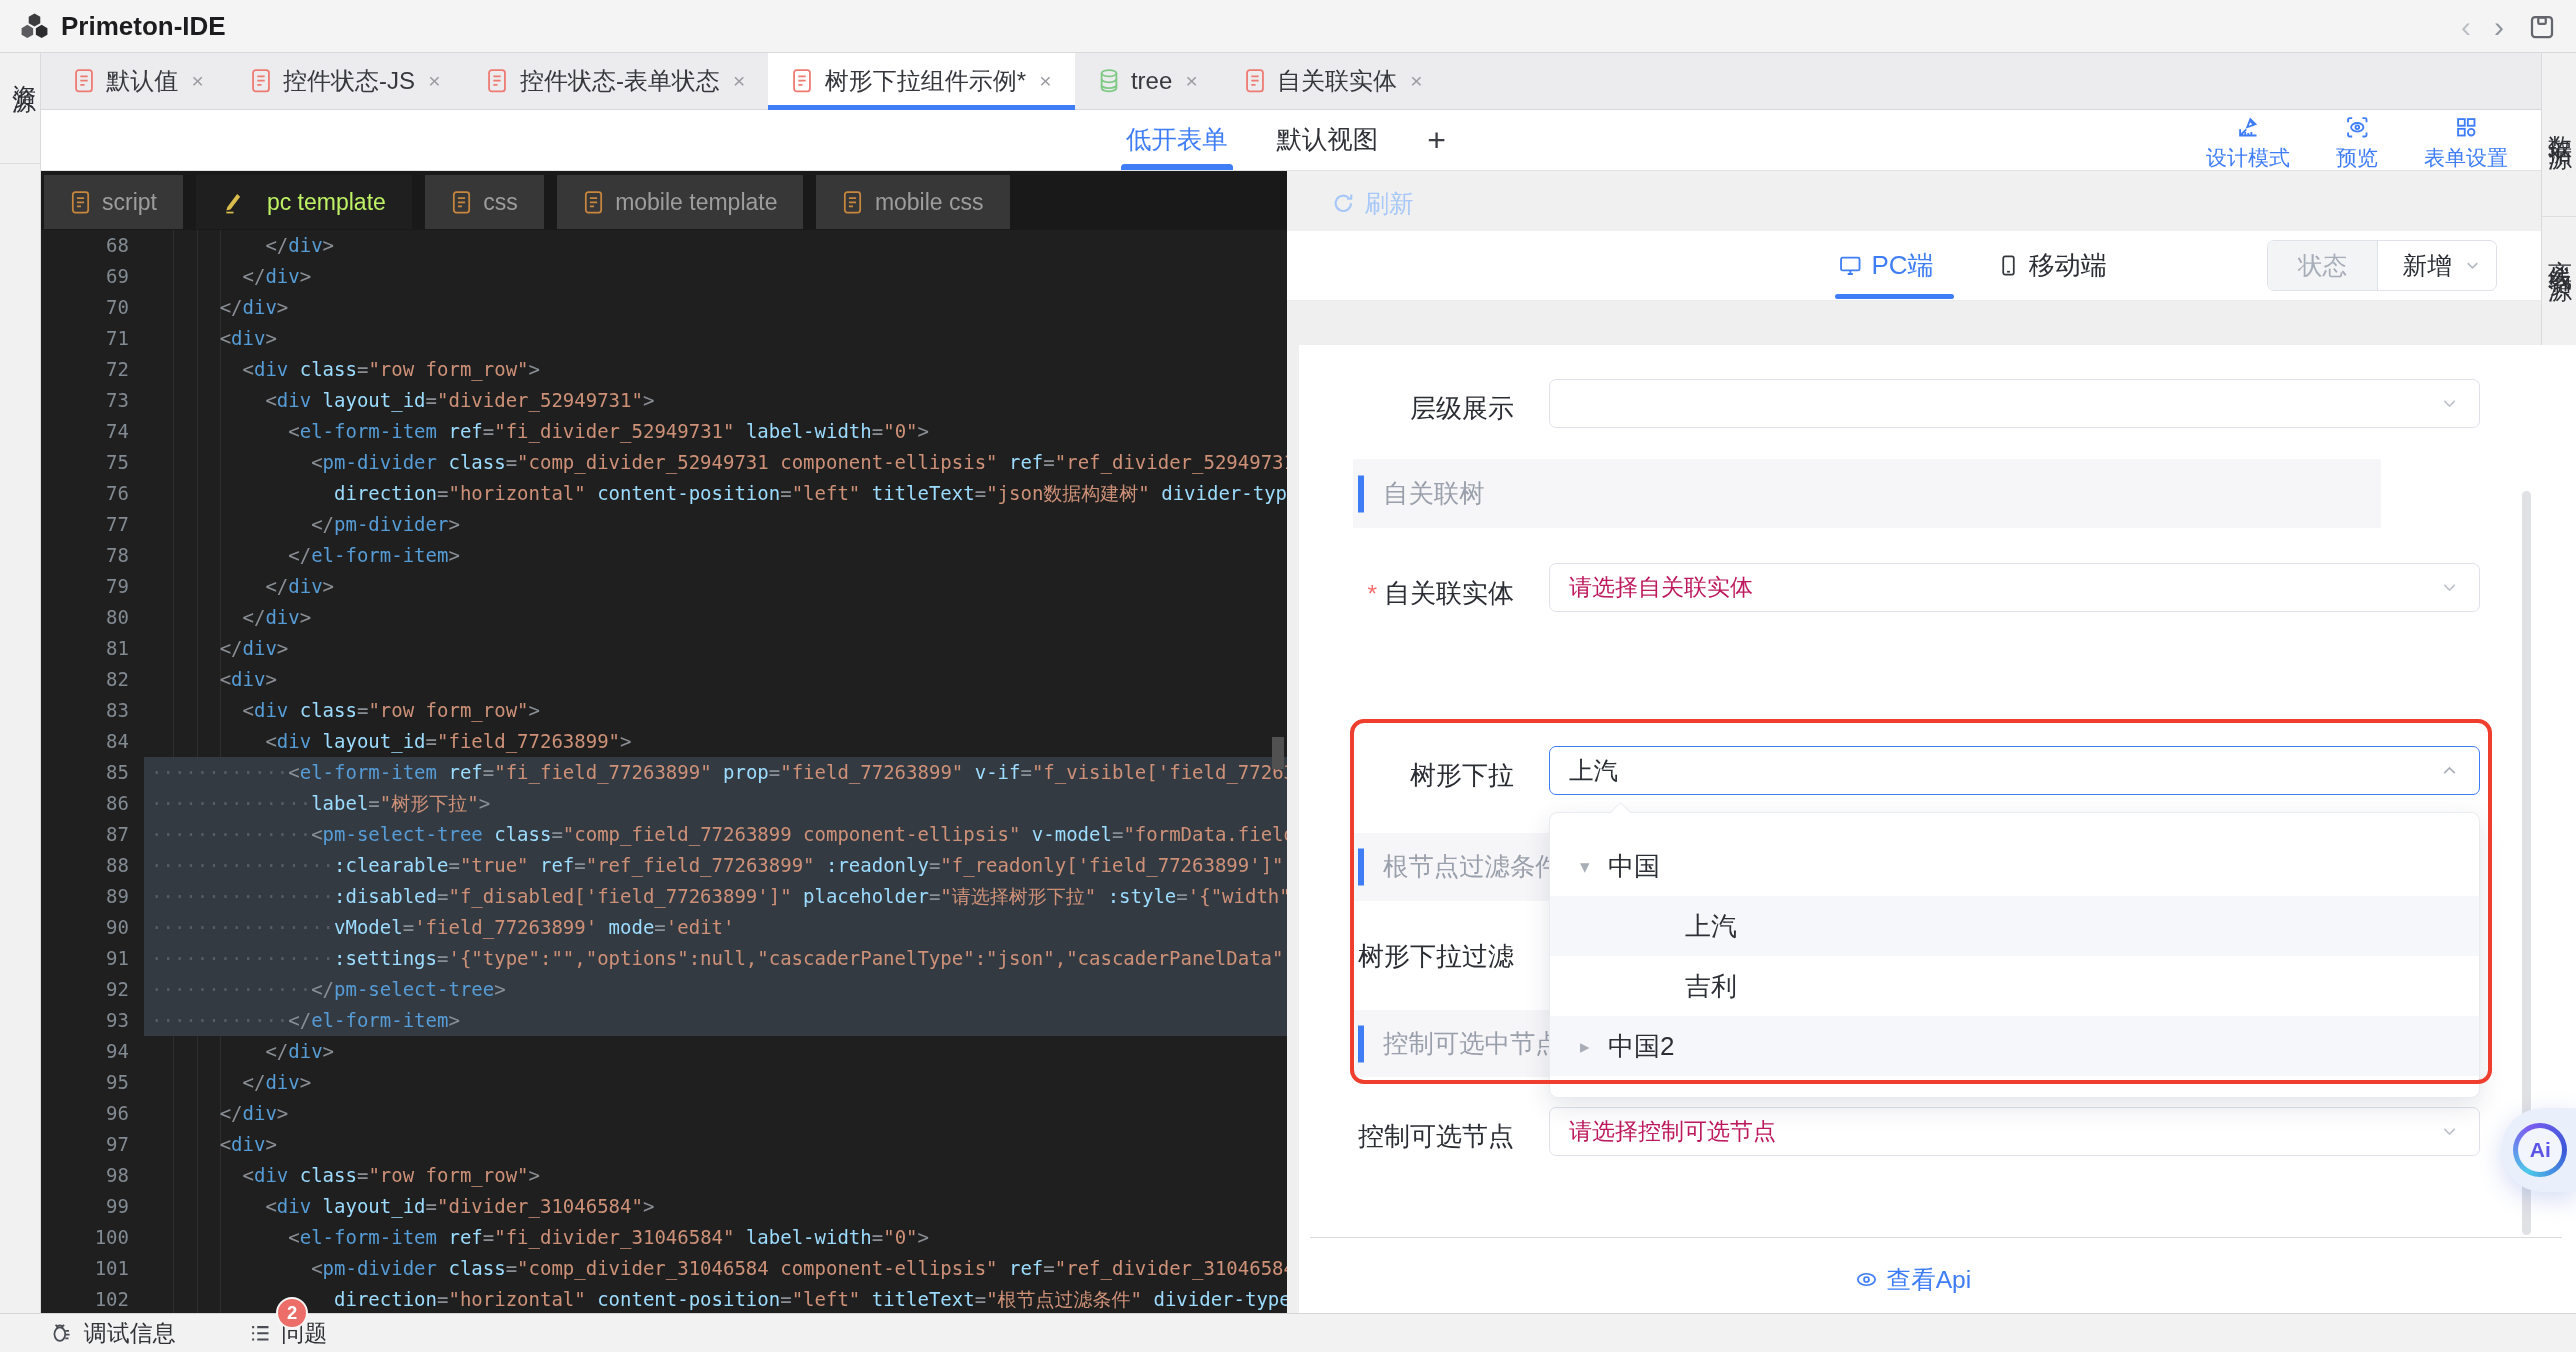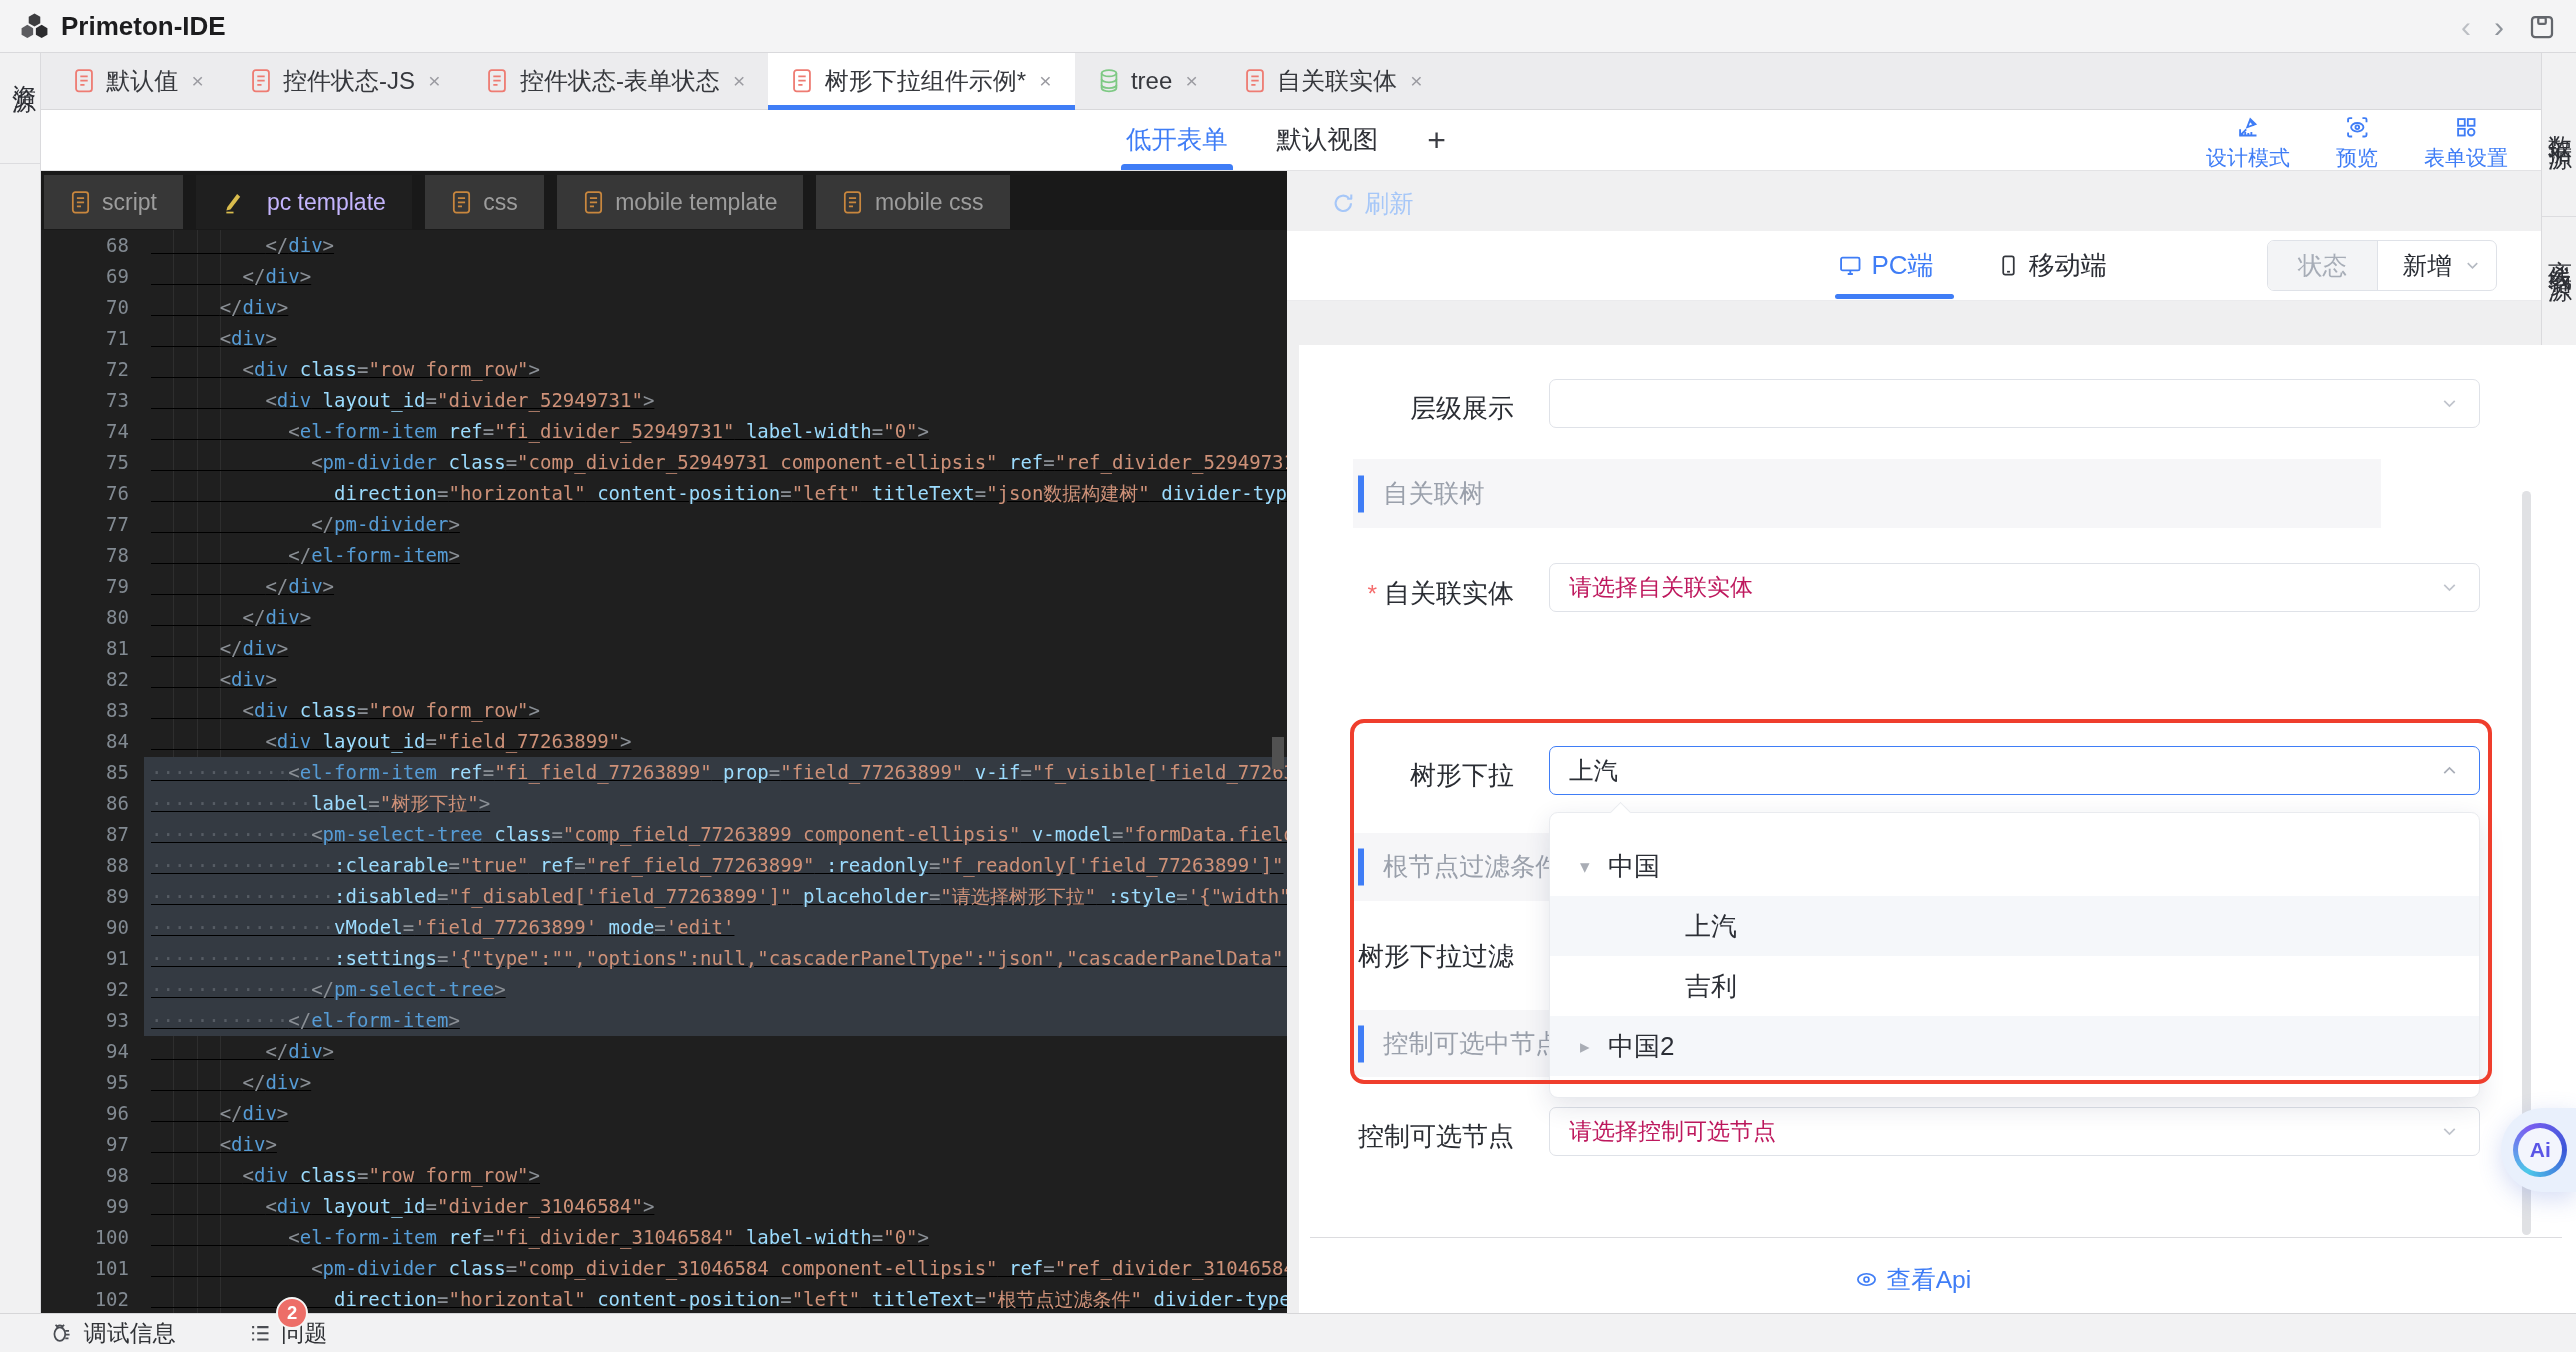--- a/index.html
+++ b/index.html
@@ -52,7 +52,7 @@
          gap:13px;padding:4.4px 0 0 2.6px;box-sizing:border-box;}
   .etab{display:flex;align-items:center;gap:11.4px;padding:0 26px;height:54px;background:#373737;
         color:#9d9d9d;font-size:23px;}
-  .etab.active{background:#1f1f1f;color:#c4b5fd;gap:24px;}
+  .etab.active{background:#1f1f1f;color:#bef264;gap:24px;}
   .code{position:absolute;left:0;top:59px;right:0;bottom:0;
         font-family:"DejaVu Sans Mono","Liberation Mono",monospace;font-size:19px;line-height:31px;
         white-space:pre;overflow:hidden;}

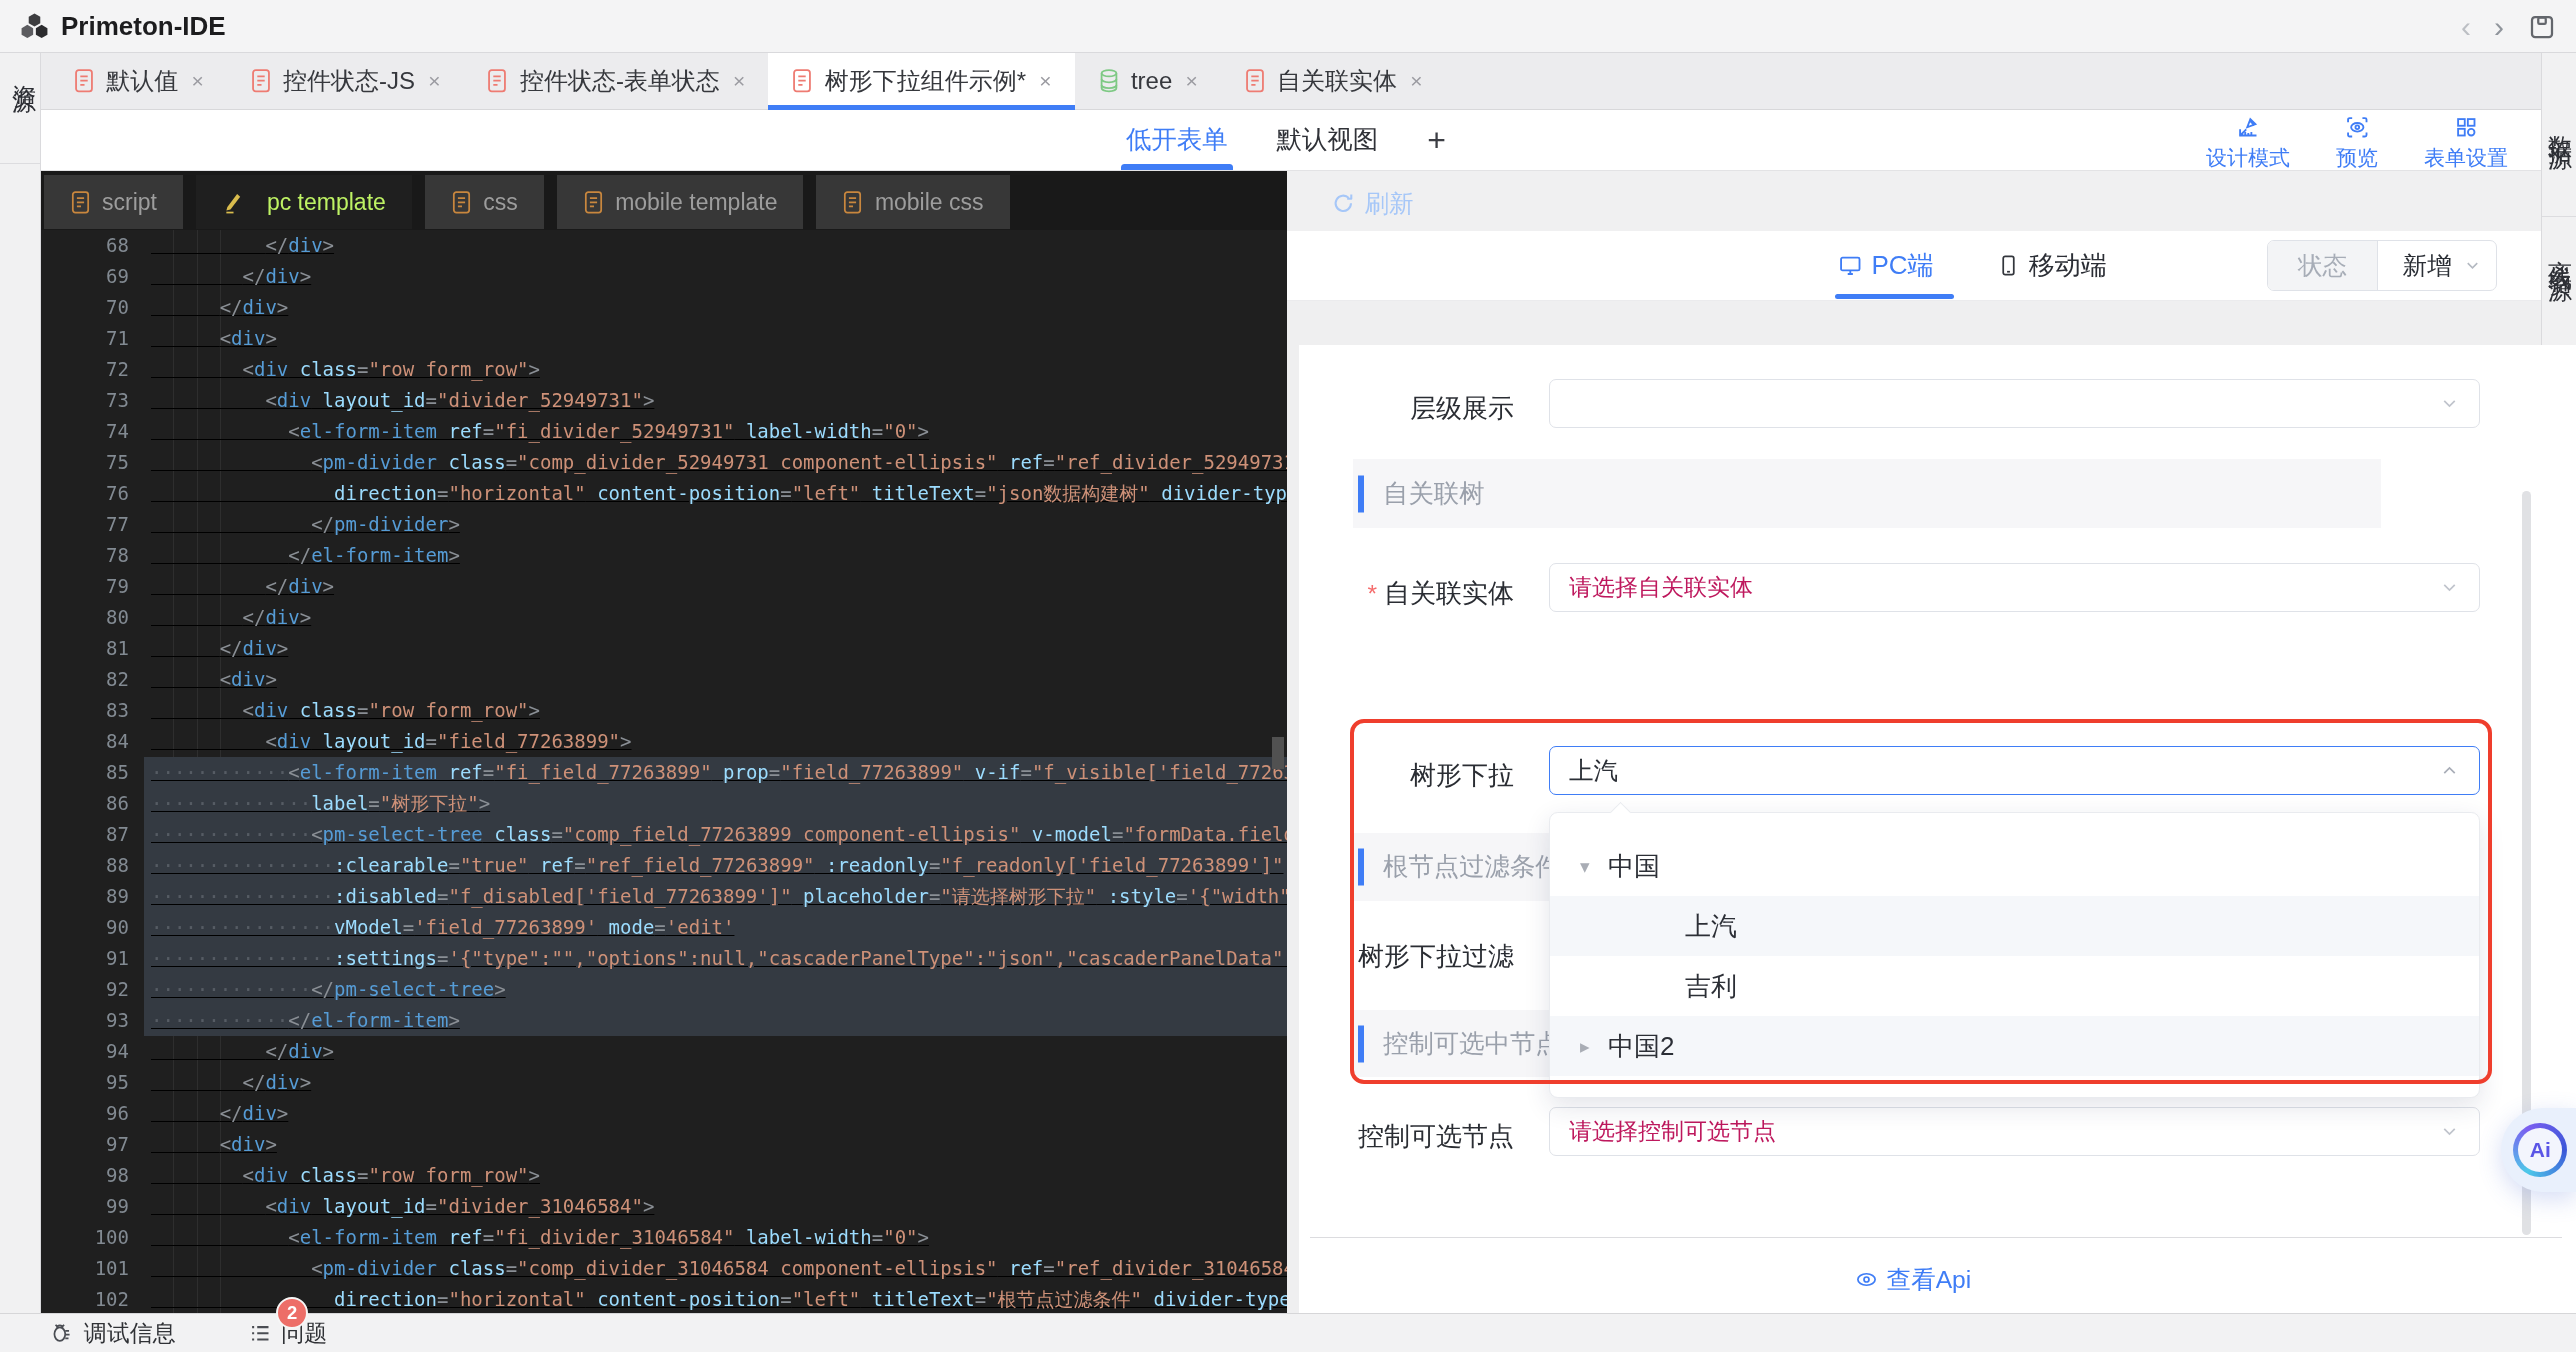--- a/index.html
+++ b/index.html
@@ -56,7 +56,7 @@
   .code{position:absolute;left:0;top:59px;right:0;bottom:0;
         font-family:"DejaVu Sans Mono","Liberation Mono",monospace;font-size:19px;line-height:31px;
         white-space:pre;overflow:hidden;}
-  .code-line{height:31px;position:relative;text-decoration:underline;}
+  .code-line{height:31px;position:relative;}
   .code-line.sel{background:linear-gradient(to right,transparent 103px,#343a42 103px);}
   .ln-num{display:inline-block;width:88px;text-align:right;color:#828a92;}
   .ln-text{margin-left:22px;}

